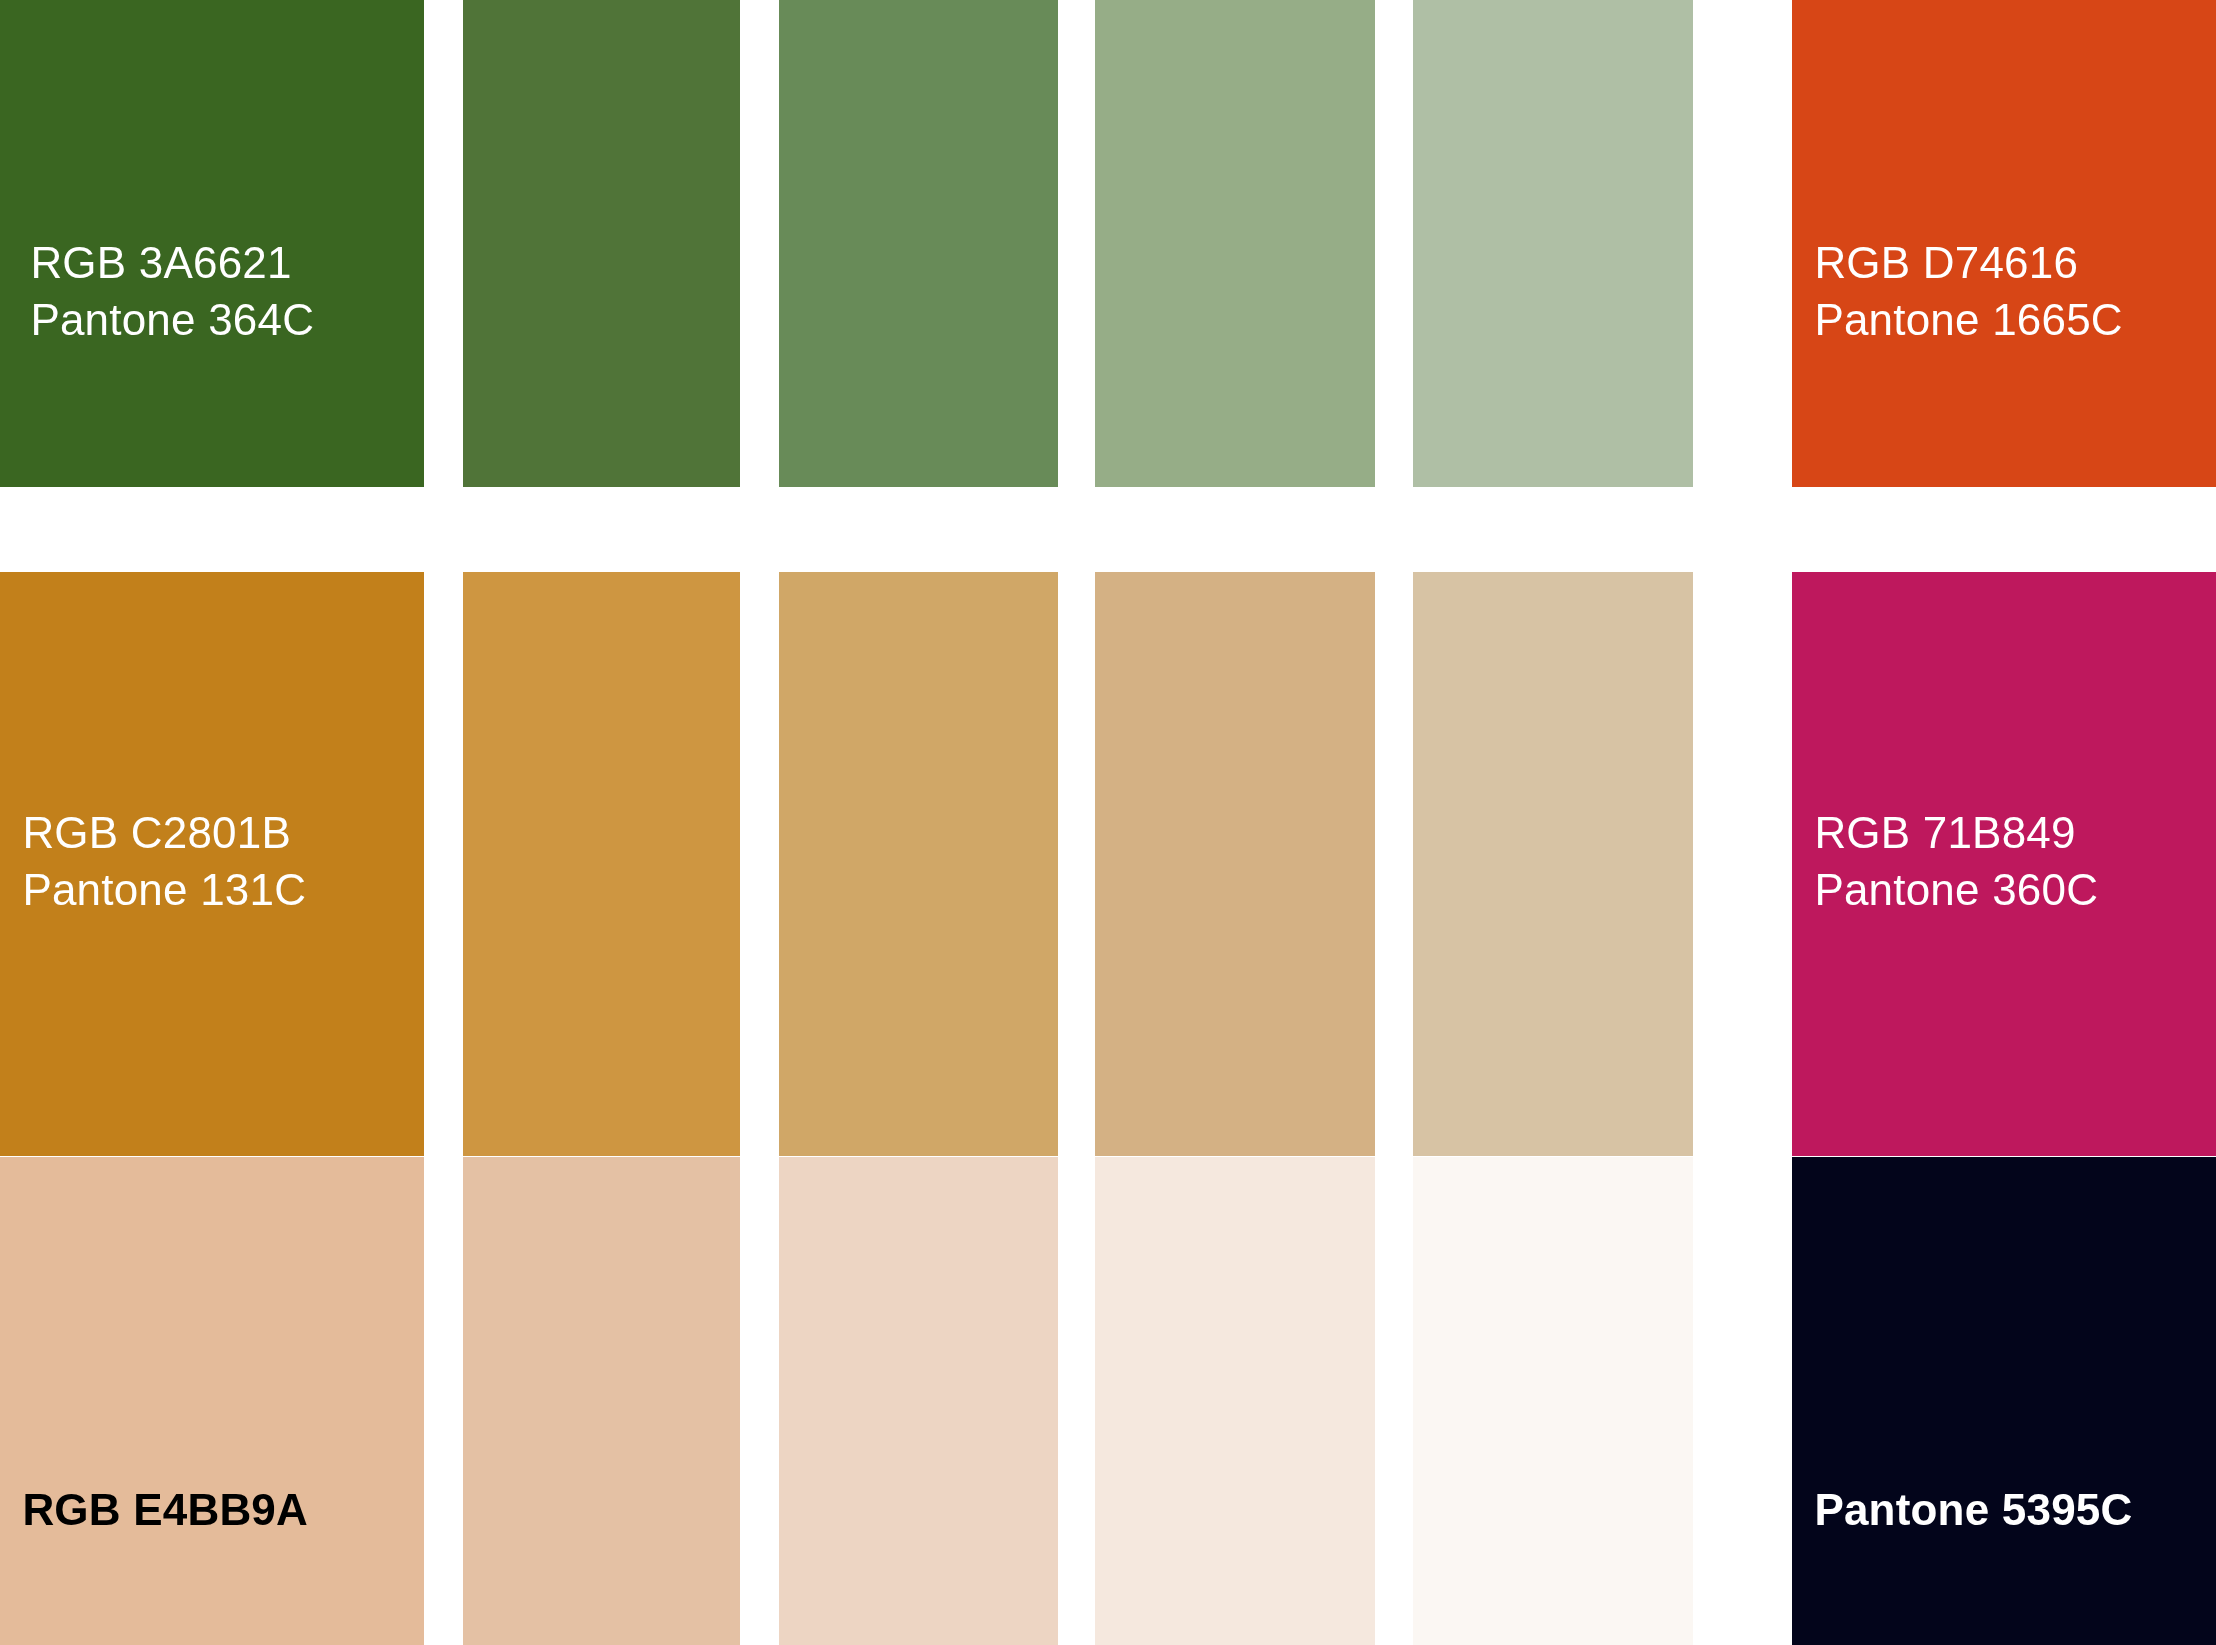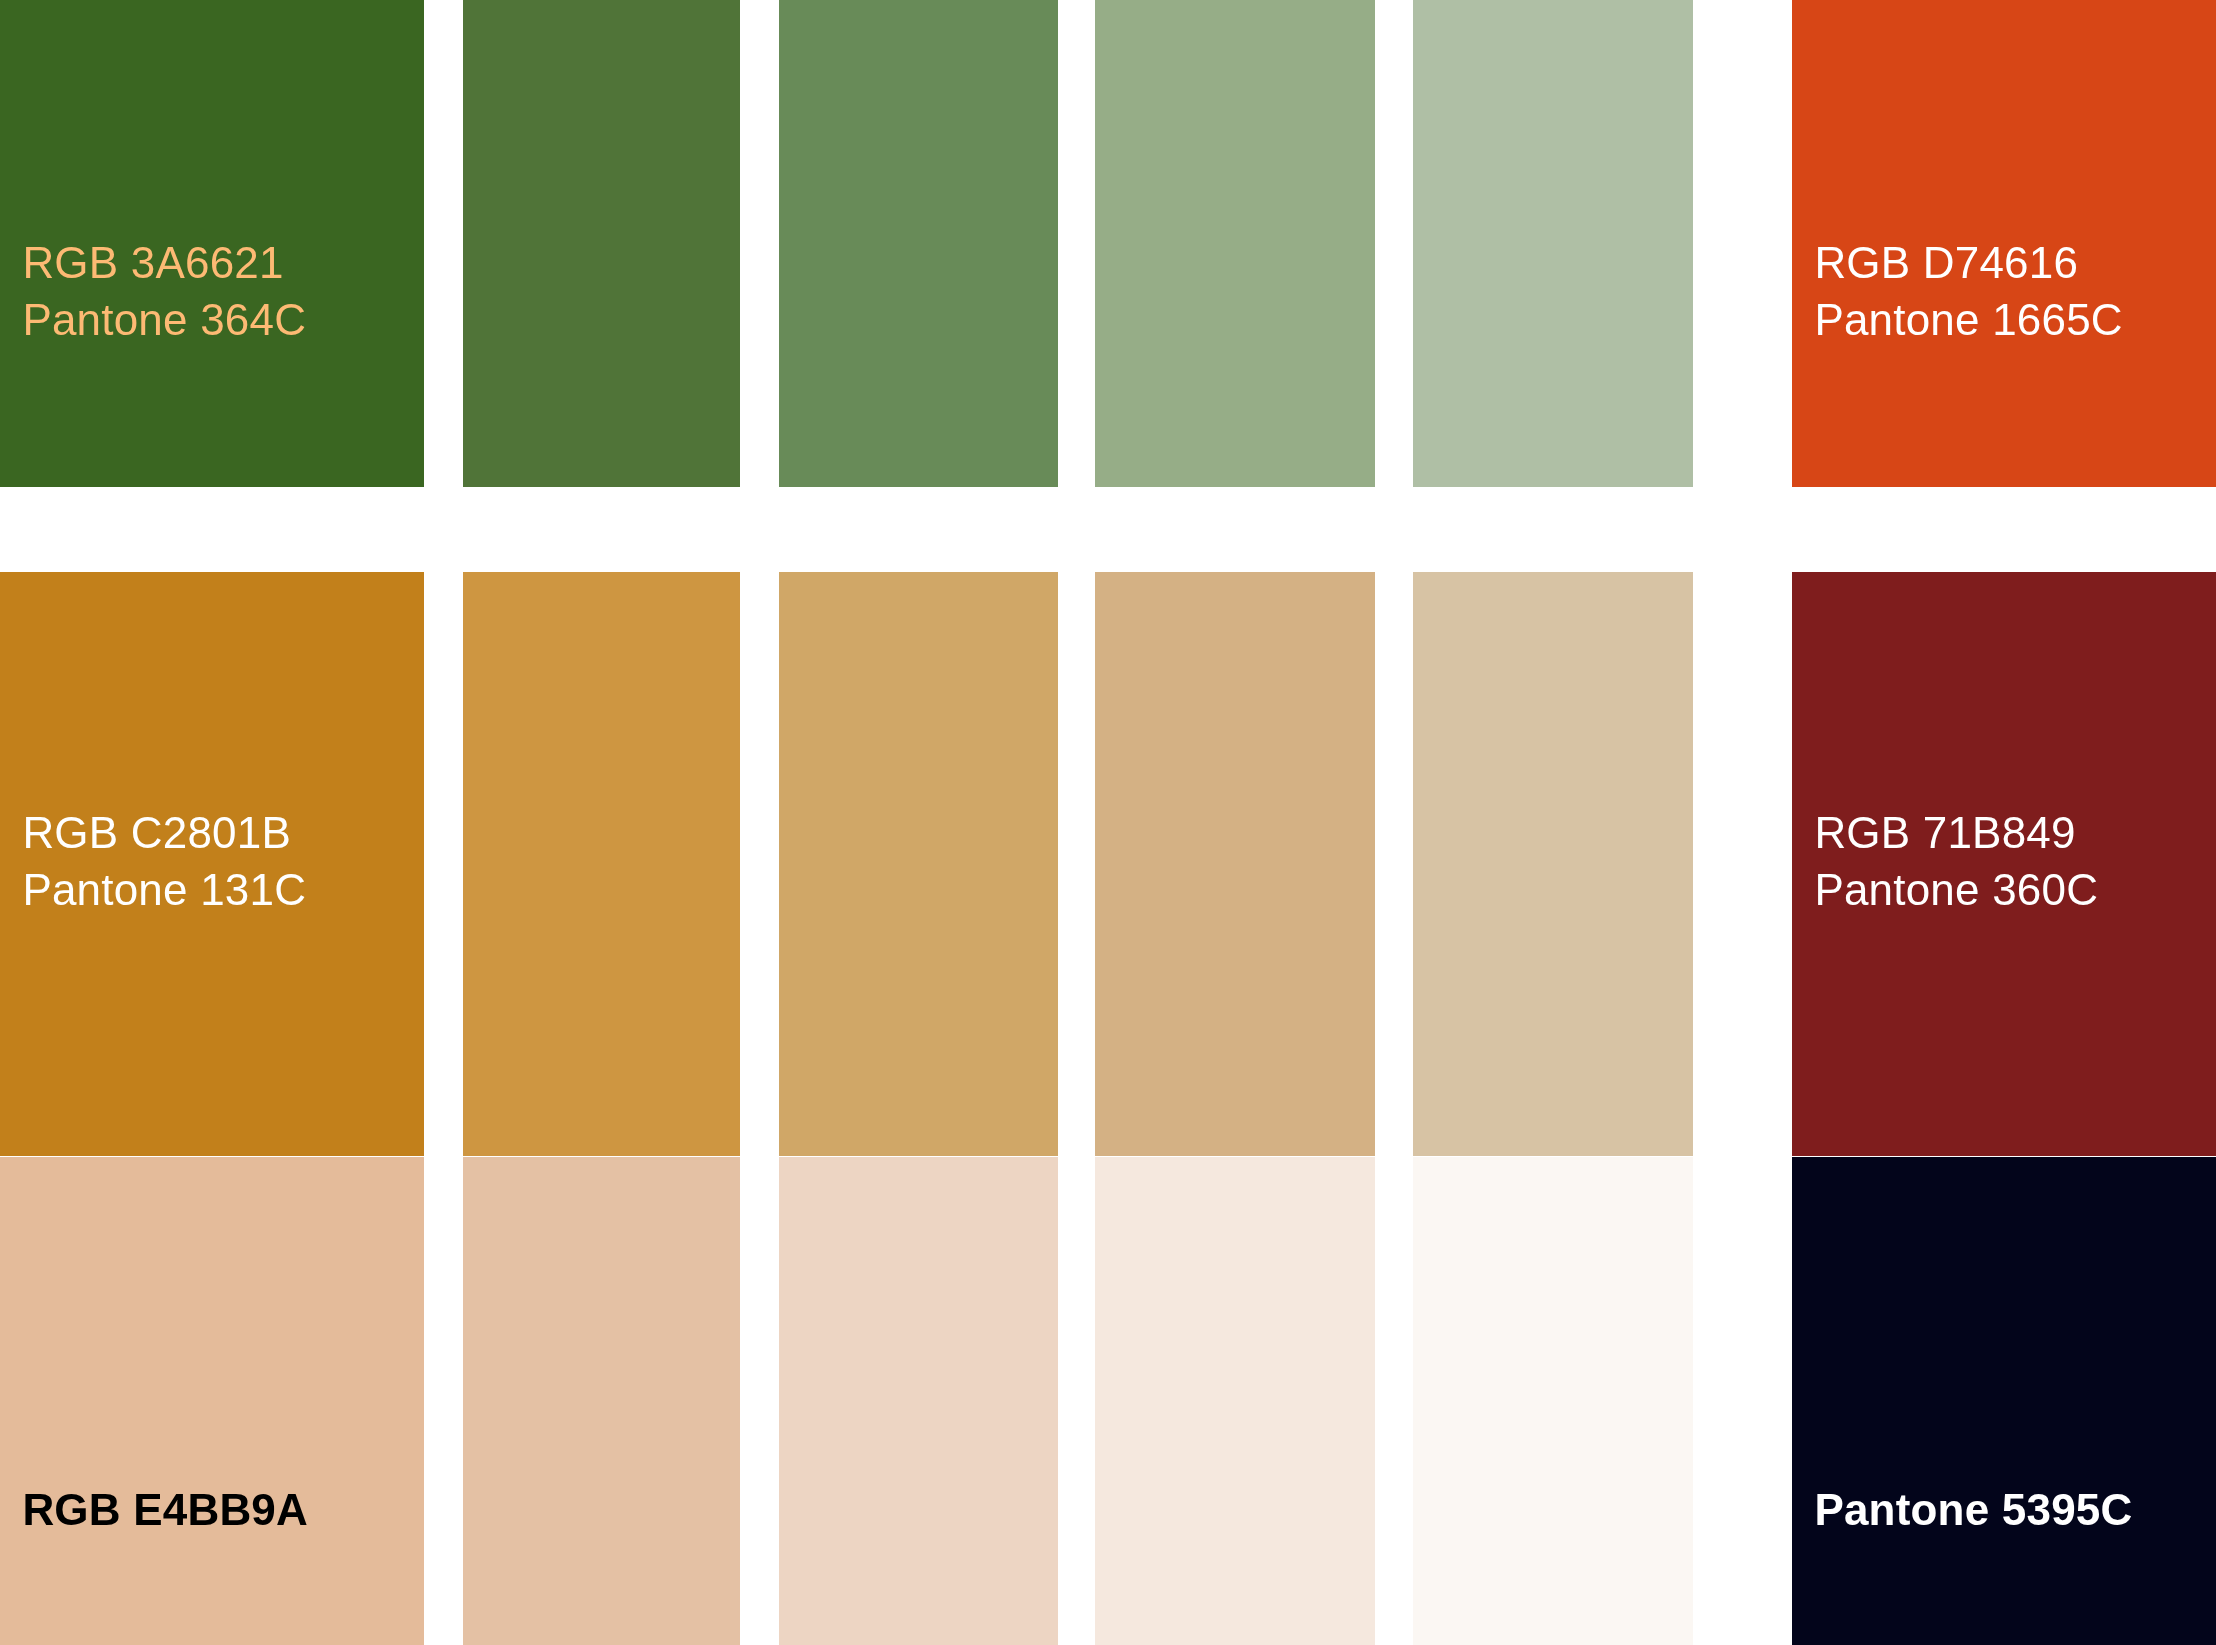--- a/index.html
+++ b/index.html
@@ -76,7 +76,7 @@
 
   <div class="palette-row" id="palette-row-0">
     <div class="swatch col-0" style="background: rgb(58, 102, 33);">
-      <div class="swatch-label" style="color: #fdba74;">
+      <div class="swatch-label" style="color: #ffffff; margin-left: 8px;">
         <span class="label-line">RGB 3A6621</span>
         <span class="label-line">Pantone 364C</span>
       </div>

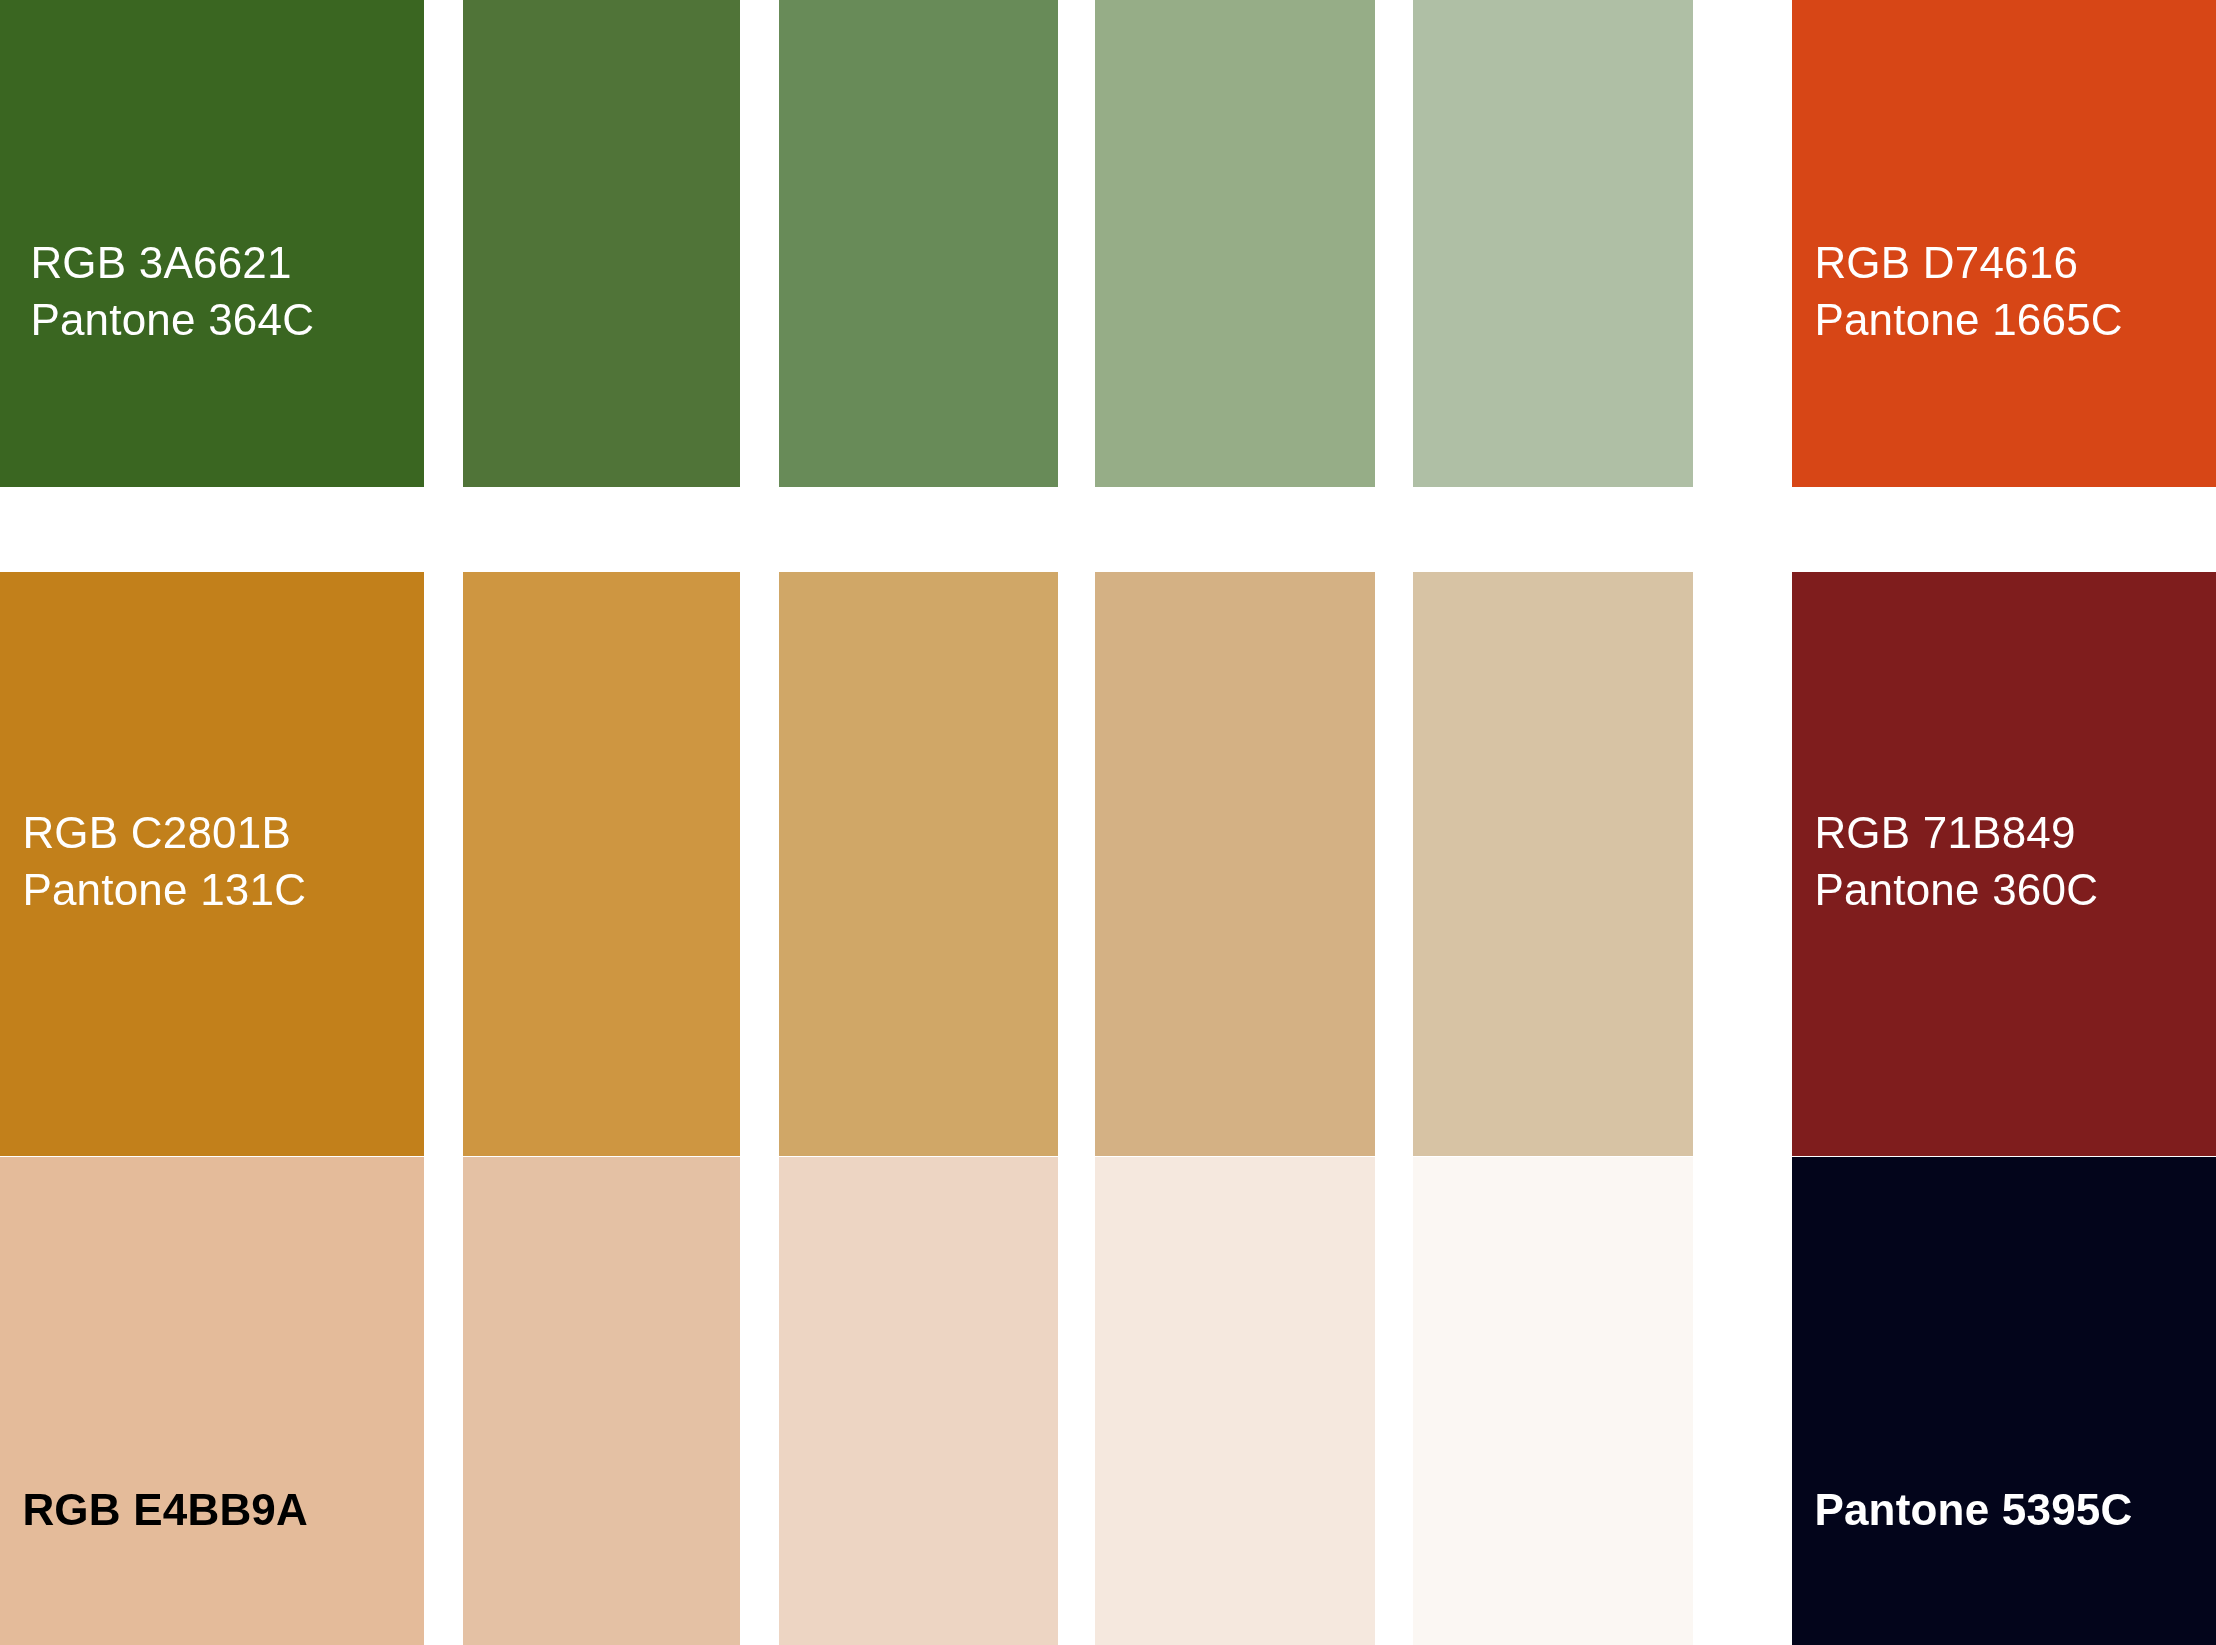--- a/index.html
+++ b/index.html
@@ -104,7 +104,7 @@
     <div class="swatch col-2" style="background: rgb(208, 167, 103);"></div>
     <div class="swatch col-3" style="background: rgb(212, 177, 132);"></div>
     <div class="swatch col-4" style="background: rgb(215, 195, 164);"></div>
-    <div class="swatch col-5" style="background: #7f1d1d; padding-left: 9px;">
+    <div class="swatch col-5" style="background: #be185d; padding-left: 9px;">
       <div class="swatch-label" style="color: rgb(255, 255, 255);">
         <span class="label-line">RGB 71B849</span>
         <span class="label-line">Pantone 360C</span>

